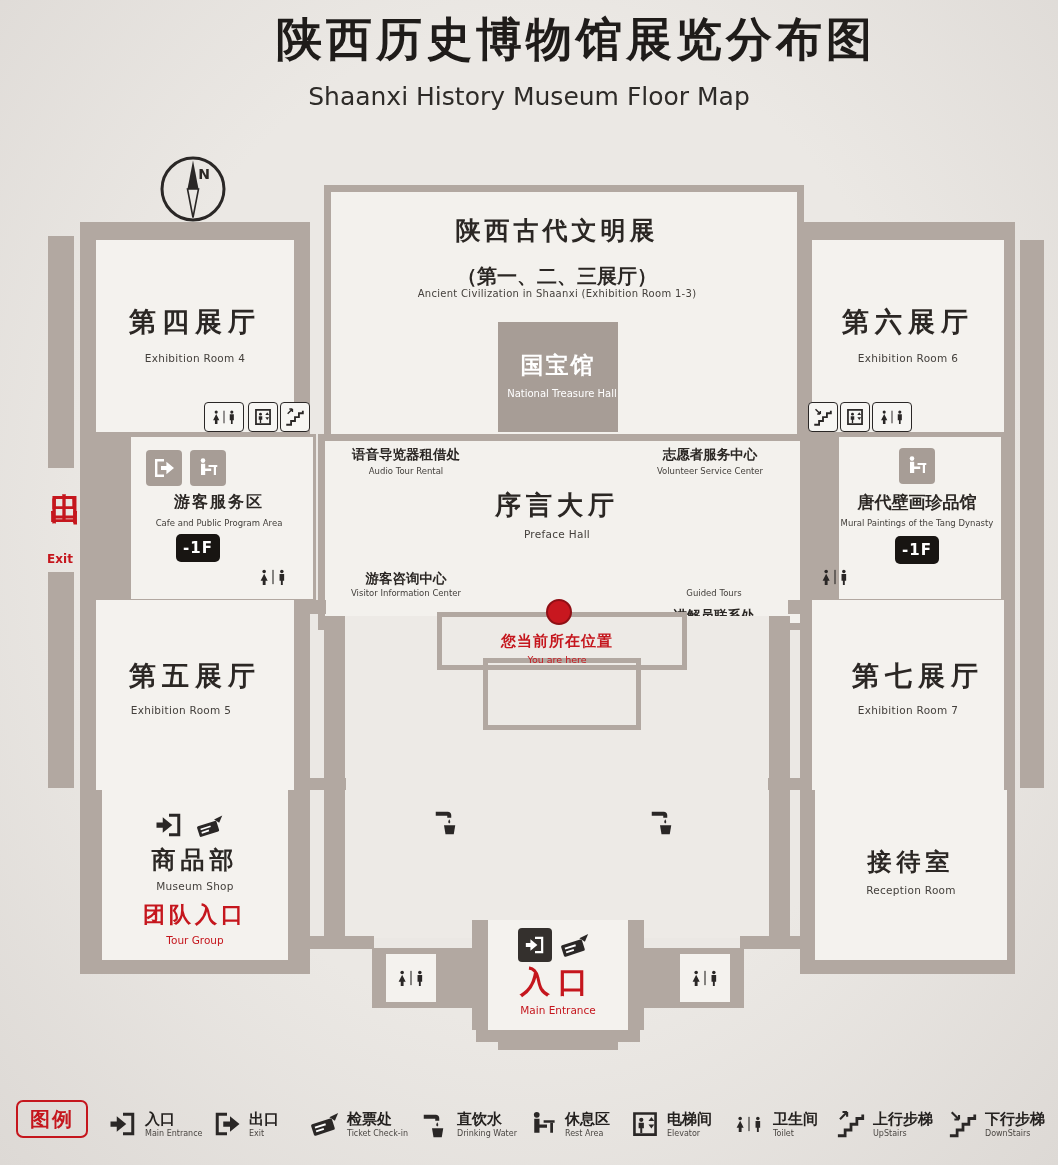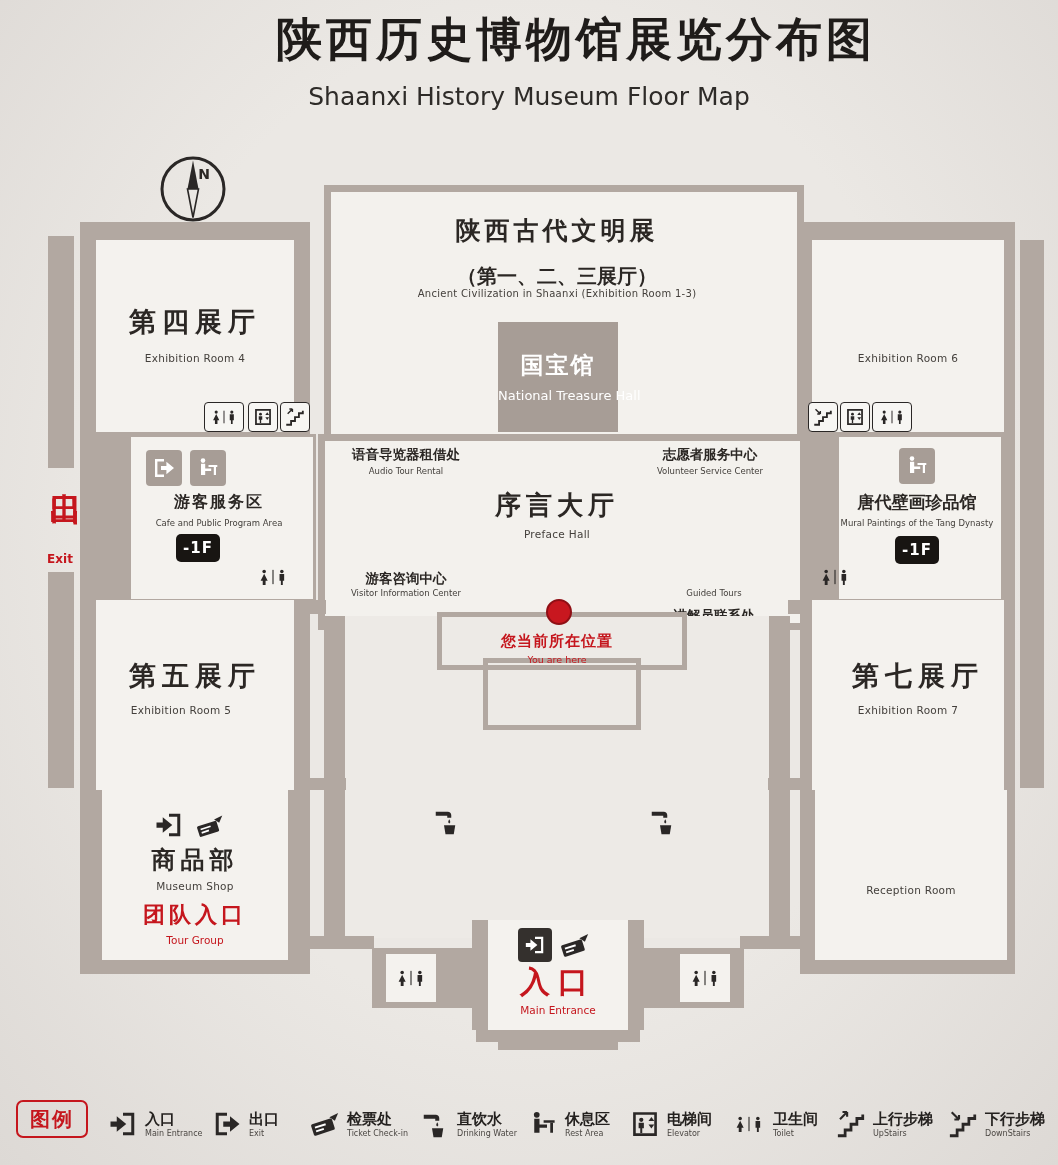--- a/index.html
+++ b/index.html
@@ -247,6 +247,7 @@
   <div class="abs taupe" style="left:800px;top:222px;width:215px;height:752px;"></div>
   <div class="abs taupe" style="left:1020px;top:240px;width:24px;height:548px;"></div>
   <div class="abs room" style="left:812px;top:240px;width:192px;height:192px;"></div>
+  <div class="t zh-room" style="left:812px;top:306px;width:192px;">第六展厅</div>
   <div class="t en-sub" style="left:812px;top:352px;width:192px;">Exhibition Room 6</div>
 
   <div class="icbox whitebg" style="left:808px;top:402px;width:28px;height:28px;">

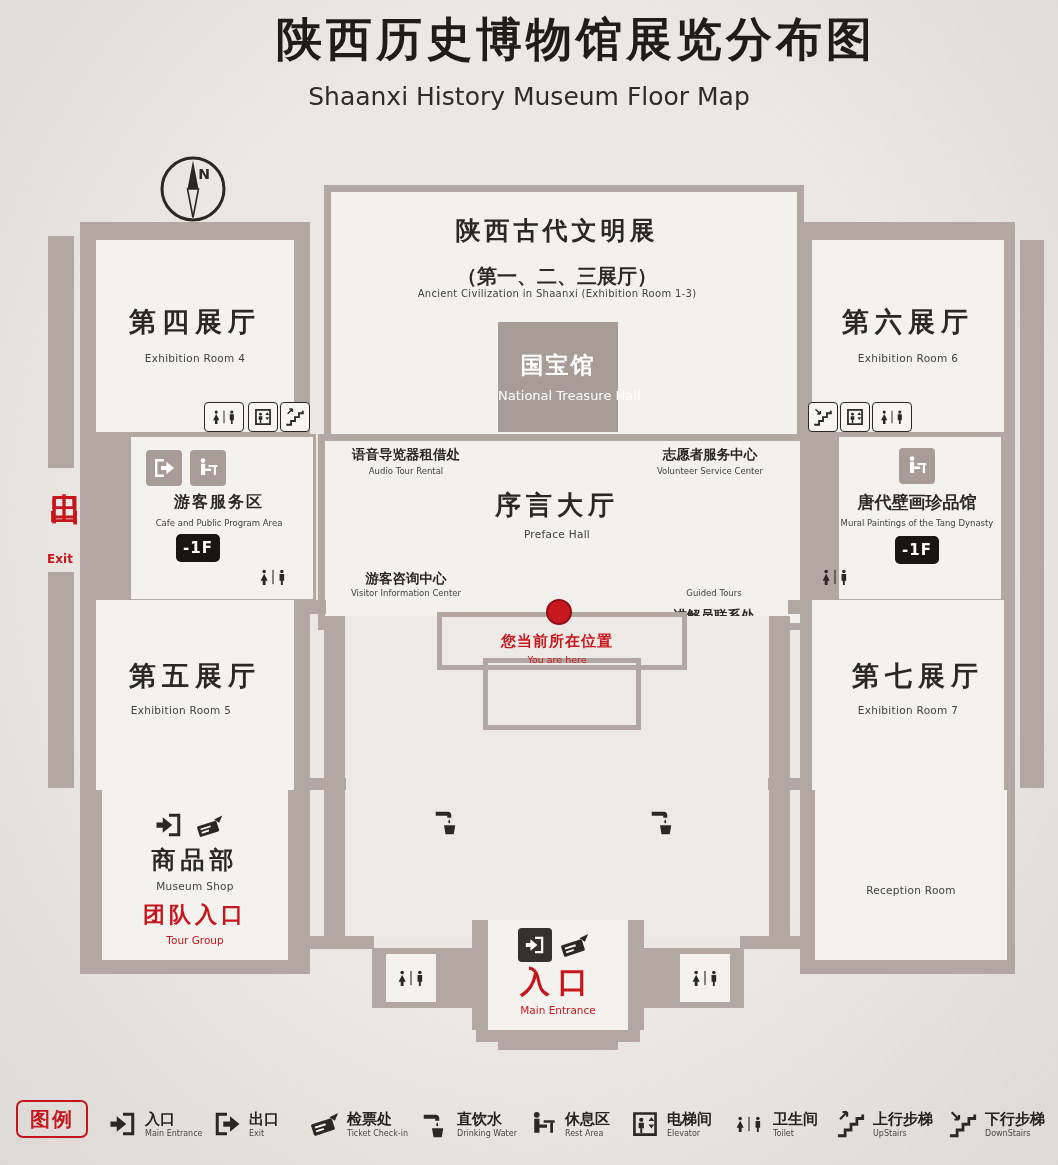--- a/index.html
+++ b/index.html
@@ -179,7 +179,7 @@
 
   <div class="abs" style="left:498px;top:322px;width:120px;height:110px;background:#a79d96;"></div>
   <div class="t white" style="left:498px;top:352px;width:120px;font-size:23px;font-weight:700;letter-spacing:2px;">国宝馆</div>
-  <div class="t white" style="left:498px;top:388px;width:128px;font-size:13px;">National Treasure Hall</div>
+  <div class="t white" style="left:498px;top:388px;width:128px;font-size:10px;">National Treasure Hall</div>
 
   <div class="abs wallbox" style="left:318px;top:434px;width:478px;height:182px;"></div>
   <div class="t zh-sm" style="left:326px;top:446px;width:160px;">语音导览器租借处</div>

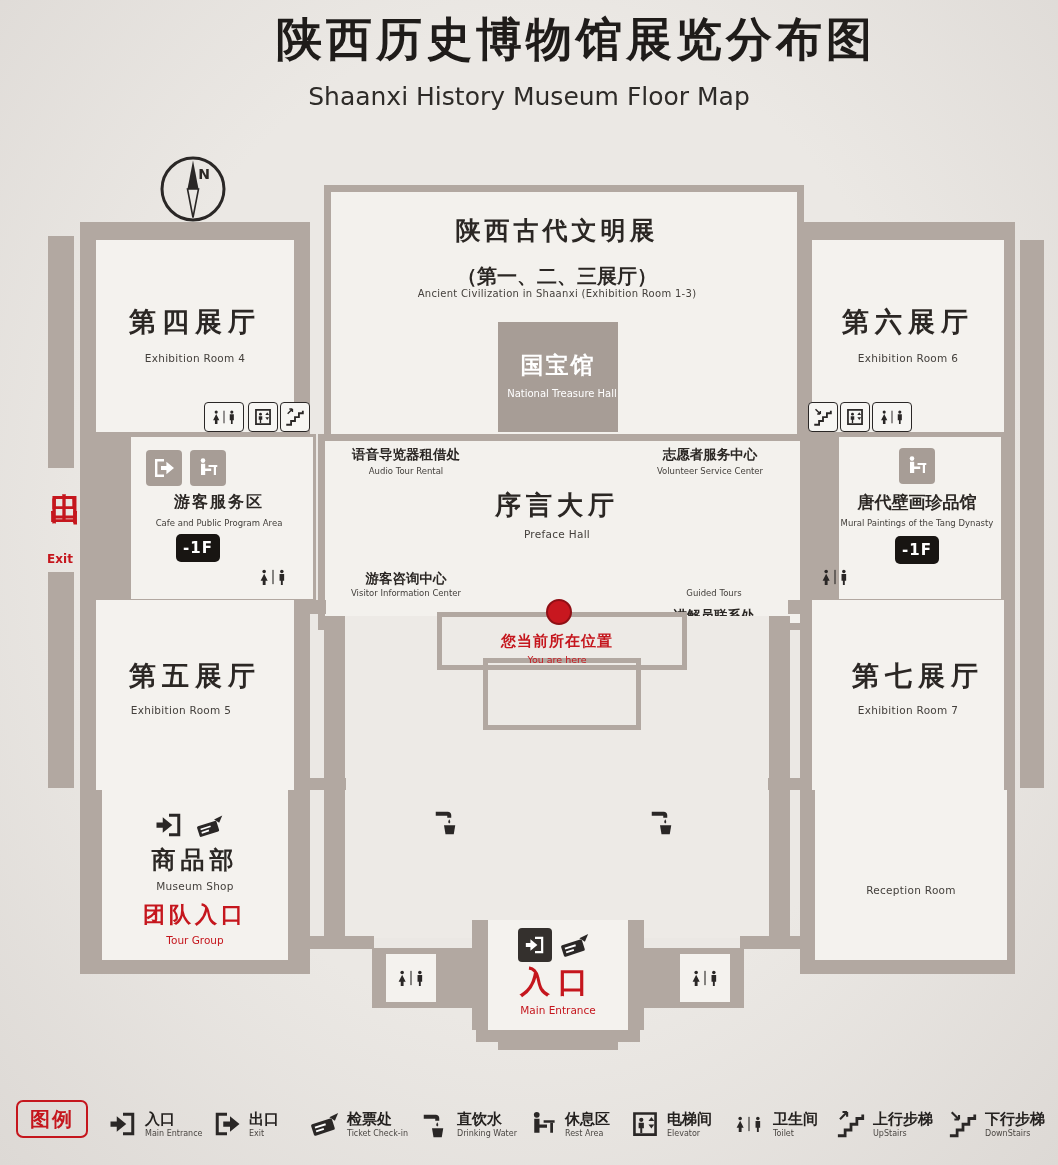--- a/index.html
+++ b/index.html
@@ -284,6 +284,7 @@
   <div class="t en-sub" style="left:812px;top:704px;width:192px;">Exhibition Room 7</div>
 
   <div class="abs room" style="left:815px;top:790px;width:192px;height:170px;"></div>
+  <div class="t" style="left:815px;top:848px;width:192px;font-size:24px;font-weight:700;letter-spacing:5px;">接待室</div>
   <div class="t en-sub" style="left:815px;top:884px;width:192px;">Reception Room</div>
 
   <div class="legend-title-box" style="left:16px;top:1100px;width:68px;height:34px;">图例</div>

